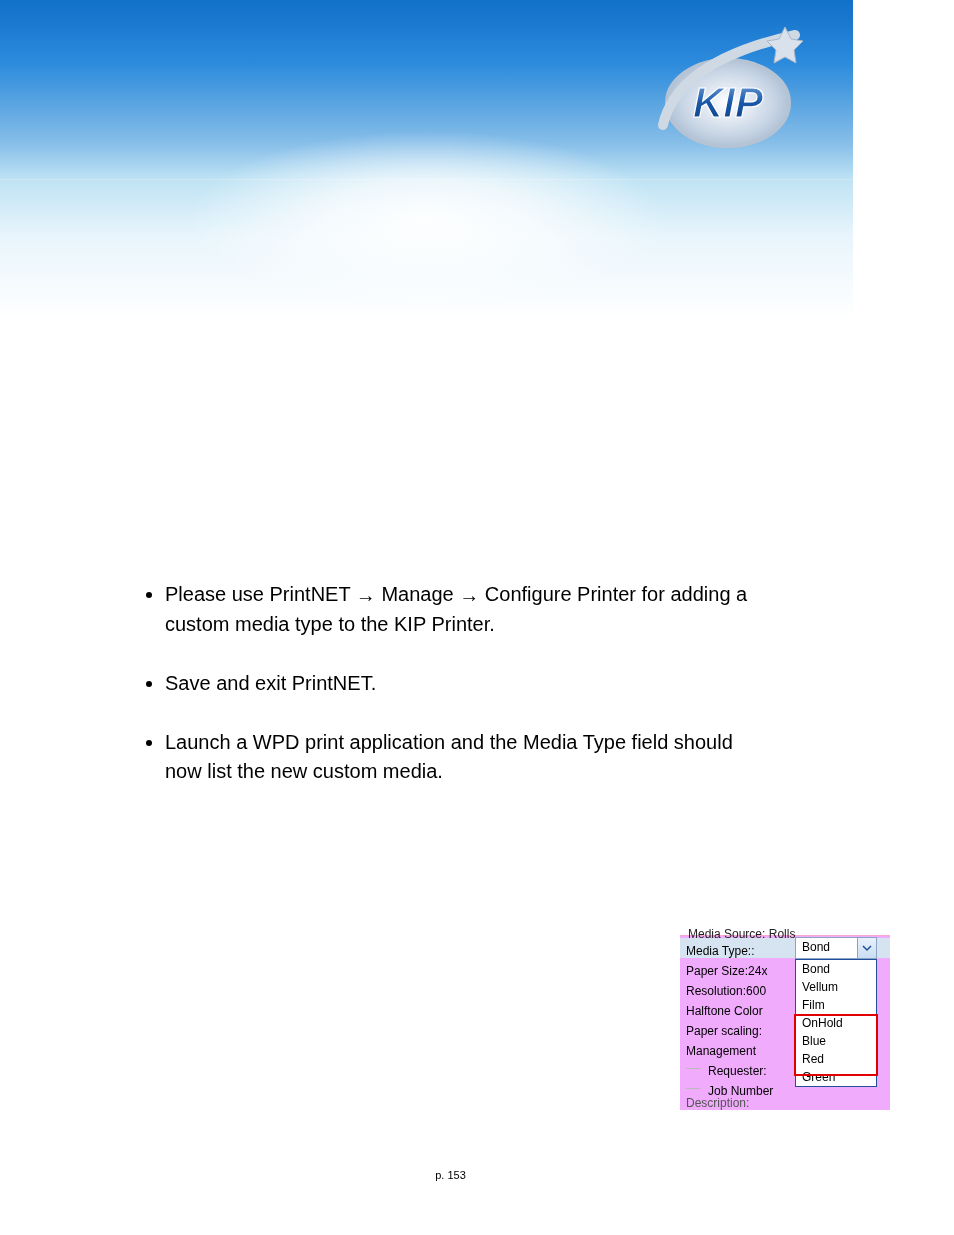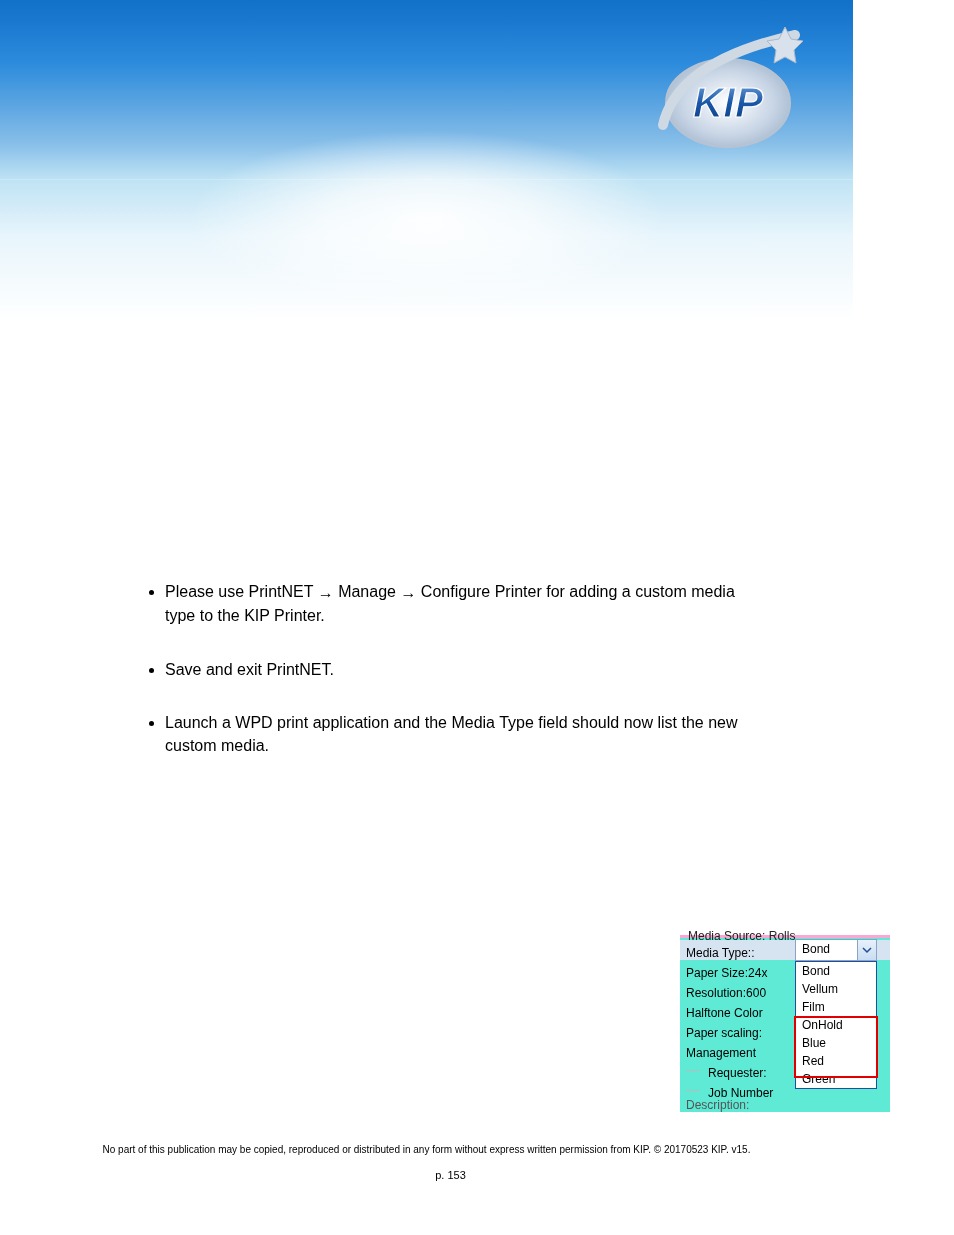--- a/index.html
+++ b/index.html
@@ -65,7 +65,7 @@
     position: relative;
     z-index: 2;
     padding: 400px 100px 0 100px; 
-    font-size: 16px;
+    font-size: 20px;
     line-height: 1.45;
   }
   ul.bullets {

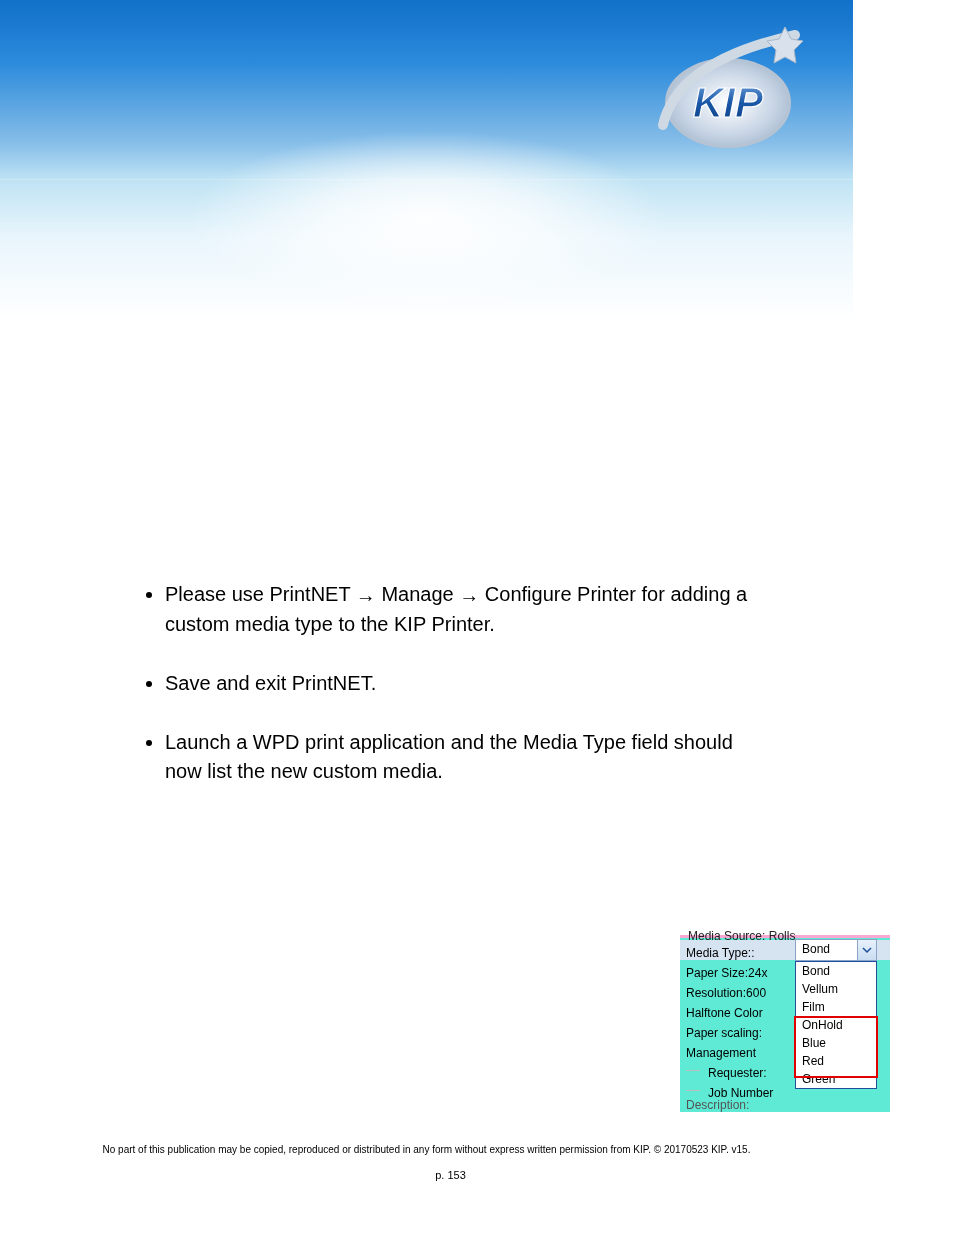--- a/index.html
+++ b/index.html
@@ -91,8 +91,8 @@
     font-family: Tahoma, Arial, sans-serif;
     font-size: 12px;
     color: #000;
-    background: #5eead4;
-    border-top: 3px solid #f9a8d4;
+    background: #f0abfc;
+    border-top: 1px solid #f9a8d4;
     padding-top: 2px;
   }
   .shot .cut-label {

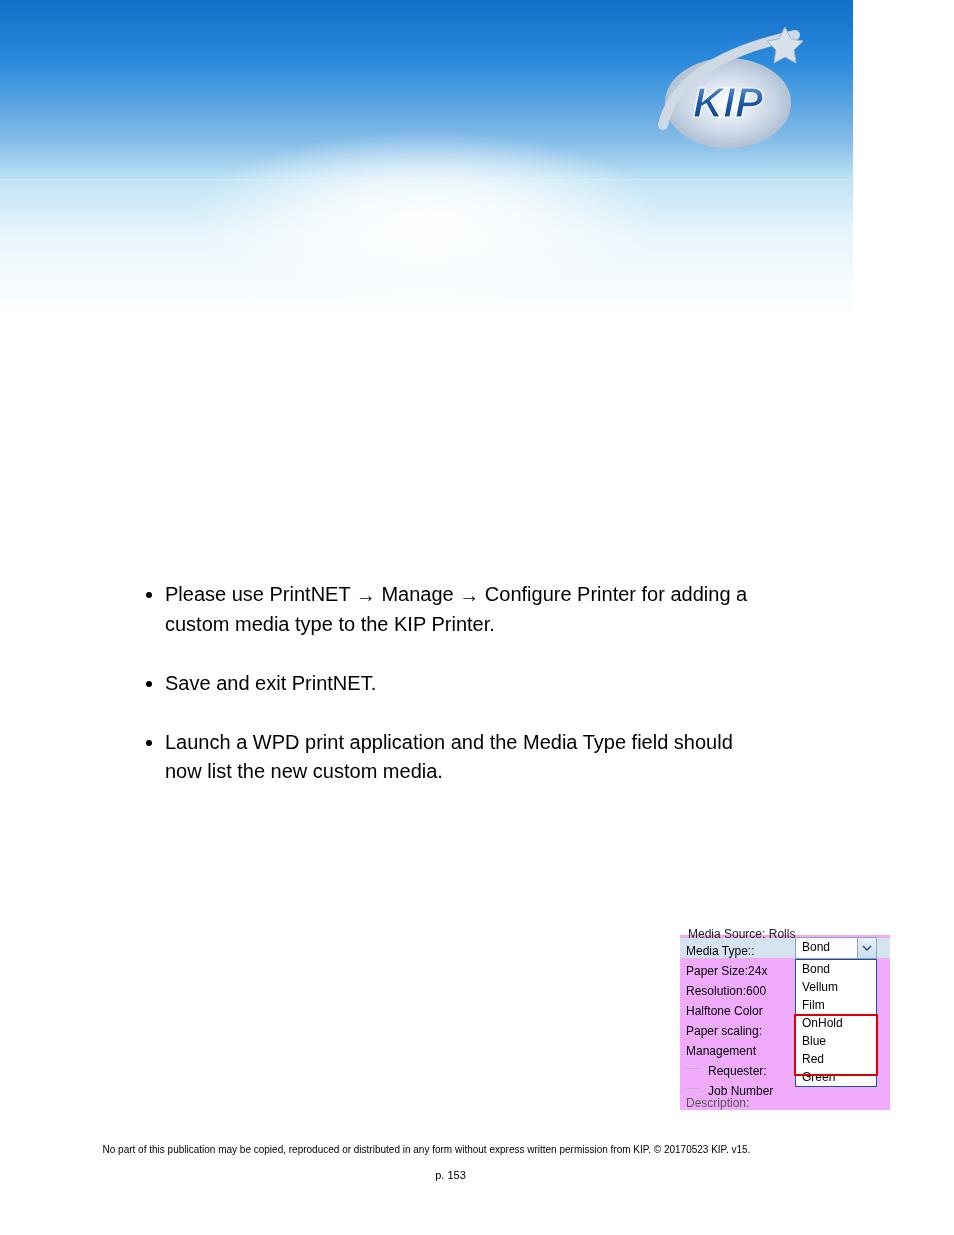--- a/index.html
+++ b/index.html
@@ -297,7 +297,6 @@
   </div>
 
   <div class="footer">
-    <div class="line">No part of this publication may be copied, reproduced or distributed in any form without express written permission from KIP. © 20170523 KIP. v15.</div>
     <div class="pnum">p. 153</div>
   </div>
 

